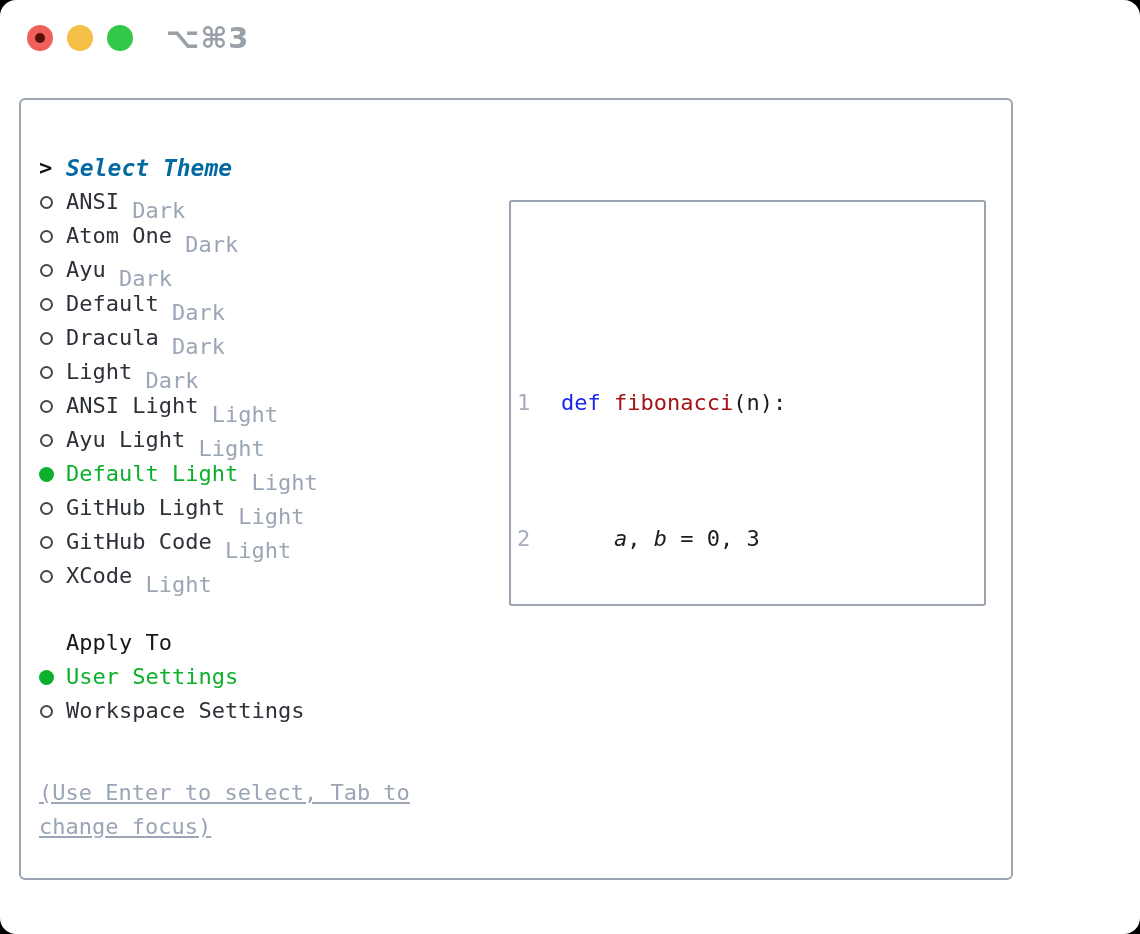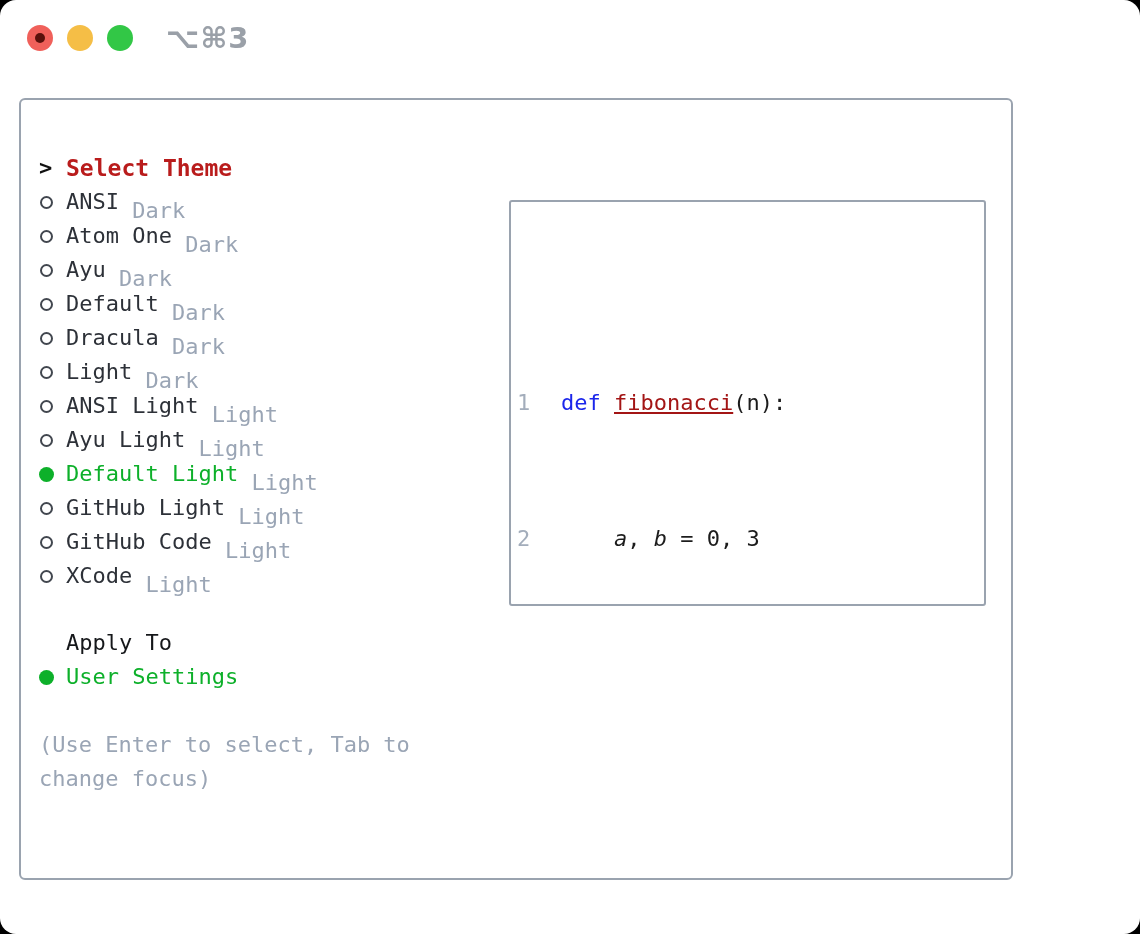--- a/index.html
+++ b/index.html
@@ -35,7 +35,7 @@
   .ring{width:13px;height:13px;border:2px solid var(--ring);border-radius:50%;box-sizing:border-box;margin-left:1px;}
   .dot-sel{width:15px;height:15px;border-radius:50%;background:var(--green);margin-left:0;}
   .prompt{color:#111;font-weight:700;}
-  .list-title{font-weight:700;color:#b91c1c;font-size:23px;}
+  .list-title{font-weight:700;color:#0369a1;font-size:23px;font-style:italic;}
   .variant{color:var(--gray-soft);margin-top:18px;}
   .sel .name{color:var(--green);}
   .section-title{color:#15171a;font-weight:400;}

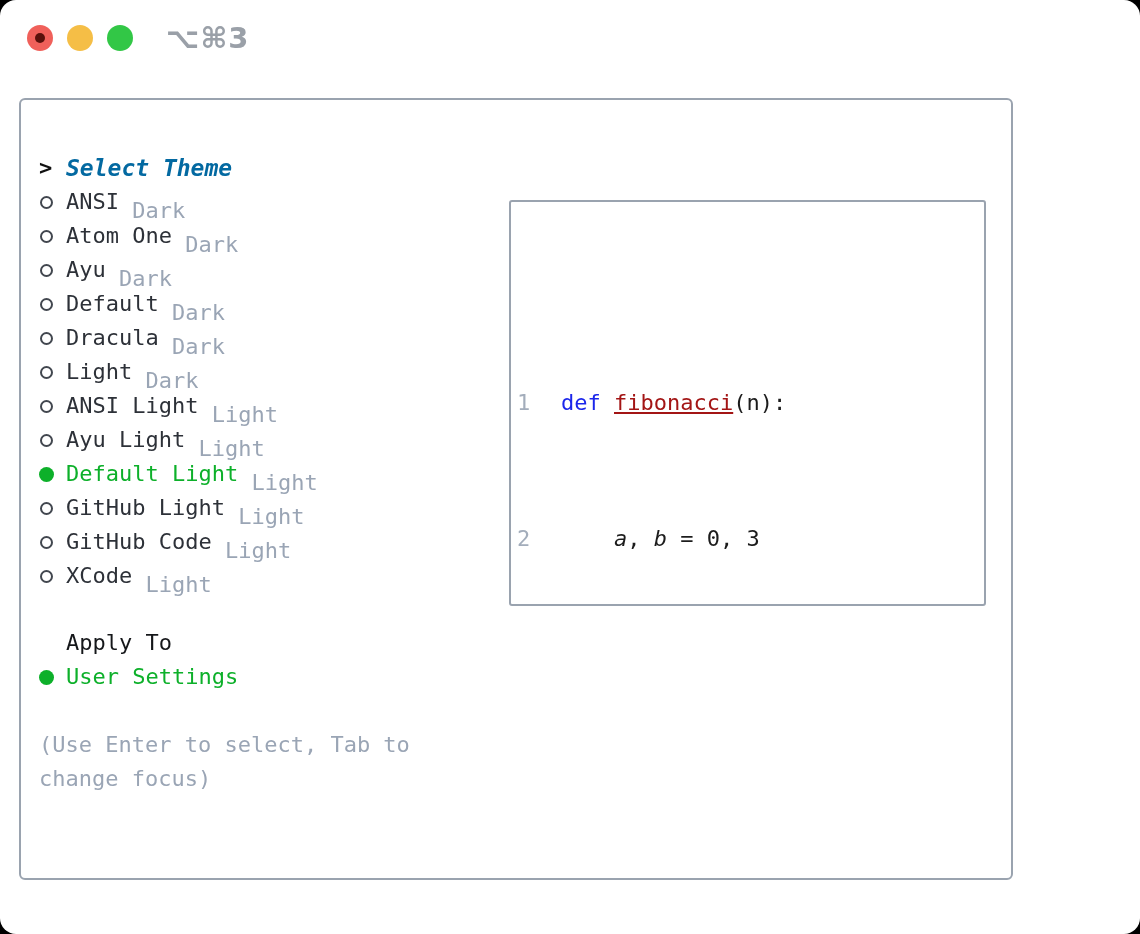--- a/index.html
+++ b/index.html
@@ -52,7 +52,7 @@
   .lineno{width:16px;flex:none;color:var(--lineno);}
   .codegap{width:28px;flex:none;}
   .tok-kw{color:var(--kw);}
-  .tok-fn{color:var(--fn);text-decoration:underline;}
+  .tok-fn{color:var(--fn);}
   .tok-p{color:var(--code-plain);}
   .tok-v{color:var(--code-plain);font-style:italic;}
 </style>

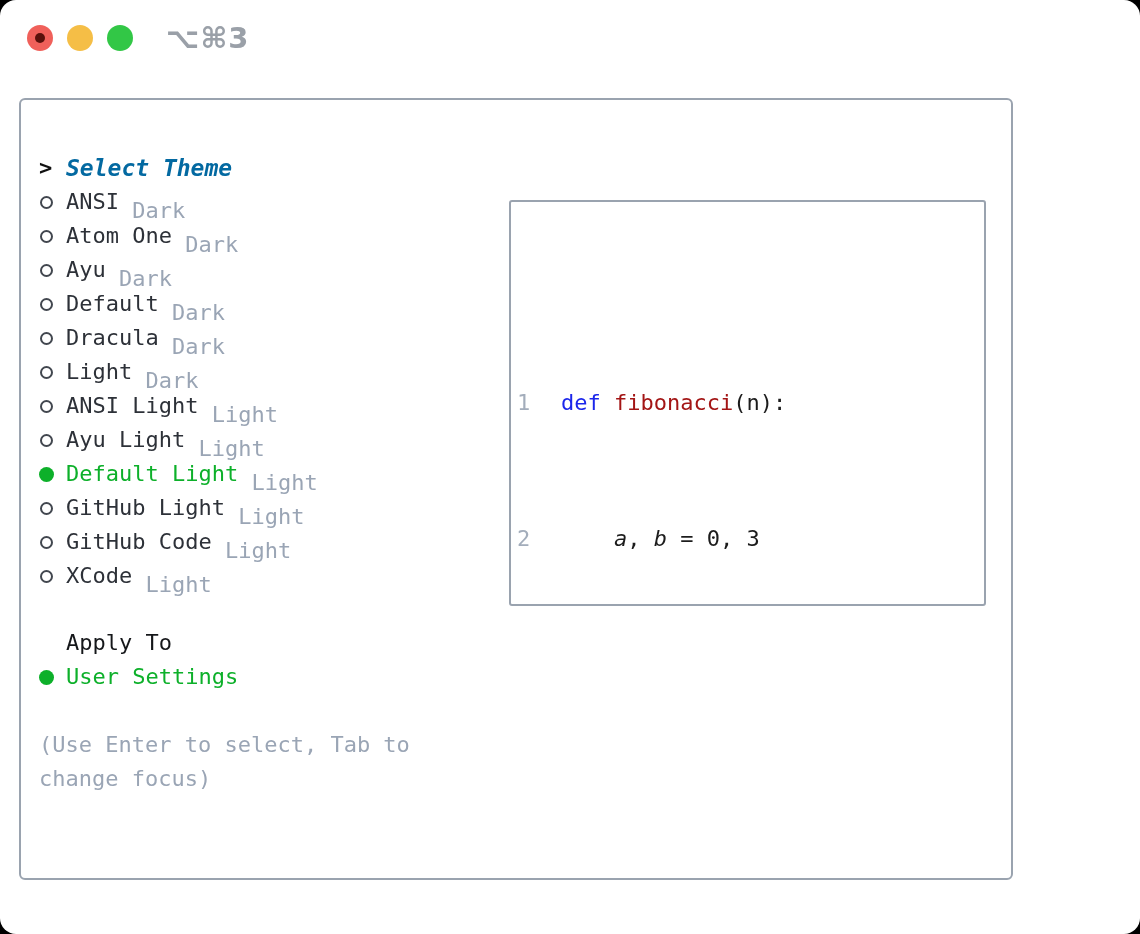--- a/index.html
+++ b/index.html
@@ -163,6 +163,11 @@
     <span class="variant"></span>
   </div>
 
+  <div class="row">
+    <span class="marker"><span class="mk ring"></span></span>
+    <span class="name">Workspace Settings</span><span> </span>
+    <span class="variant"></span>
+  </div>
 </div>
 
       <div class="help">(Use Enter to select, Tab to change focus)</div>

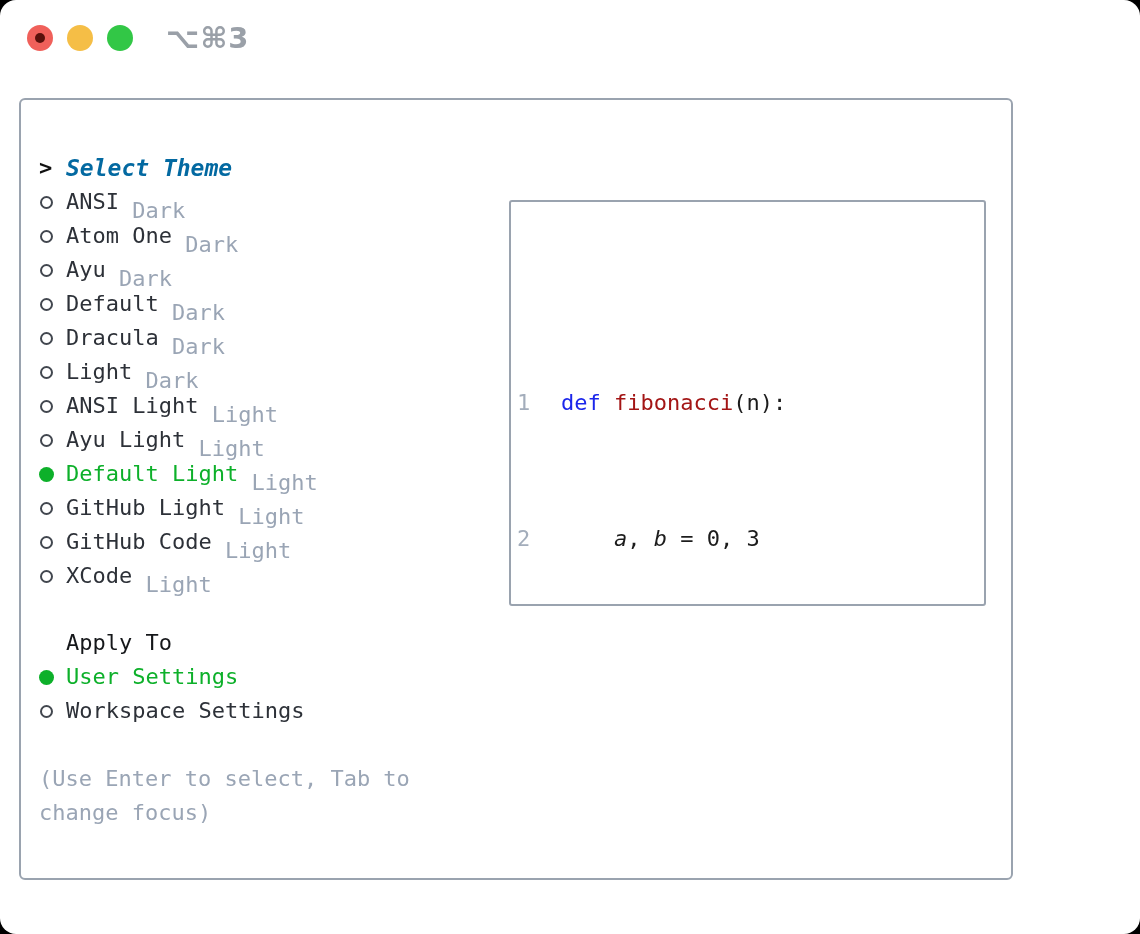--- a/index.html
+++ b/index.html
@@ -40,7 +40,7 @@
   .sel .name{color:var(--green);}
   .section-title{color:#15171a;font-weight:400;}
   .spacer34{height:33px;}
-  .help{margin-top:34px;width:430px;color:var(--gray-soft);white-space:normal;}
+  .help{margin-top:48px;width:430px;color:var(--gray-soft);white-space:normal;text-decoration:underline;}
   
   .preview-title{position:absolute;left:500px;top:149px;height:34px;line-height:34px;font-size:23px;font-weight:700;color:#101114;}
   .preview-box{

